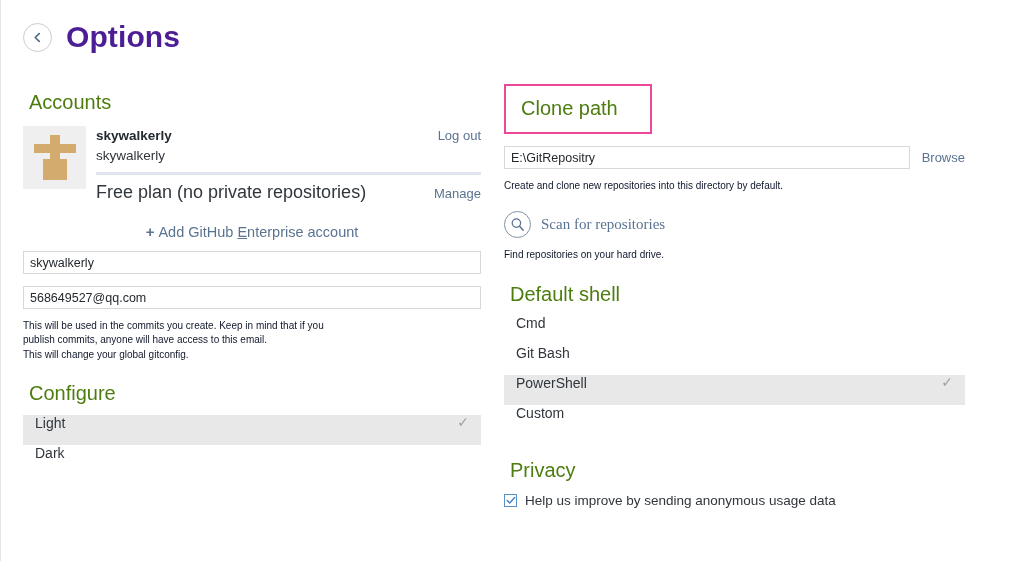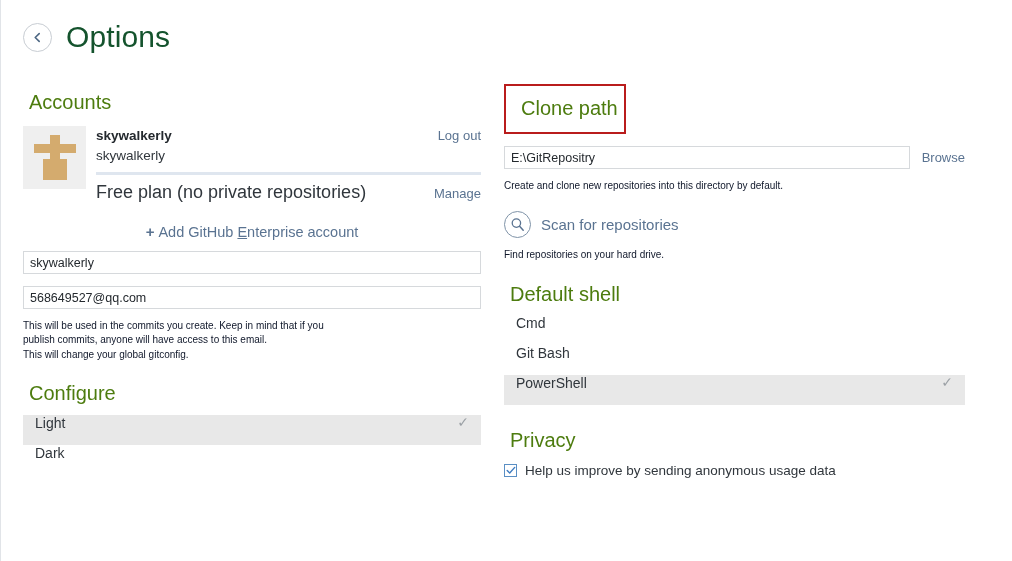--- a/index.html
+++ b/index.html
@@ -49,8 +49,8 @@
   .back-btn svg { display: block; }
   .page-title {
     font-size: 30px;
-    font-weight: 400;
-    color: #14532d;
+    font-weight: 700;
+    color: #4c1d95;
     letter-spacing: 0.1px;
     line-height: 1;
     white-space: nowrap;

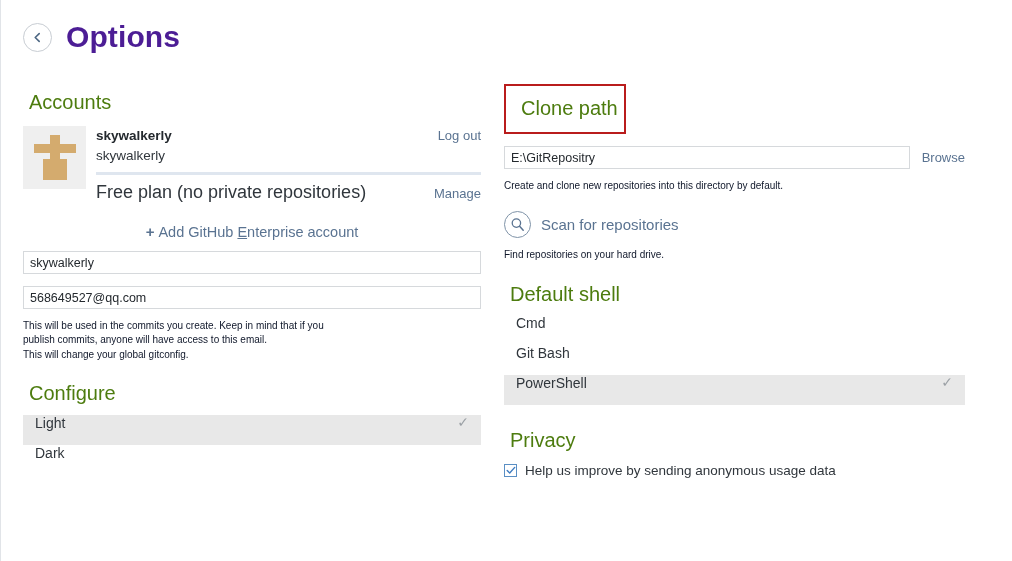--- a/index.html
+++ b/index.html
@@ -195,8 +195,8 @@
   
   .clone-head-wrap {
     display: inline-block;
-    border: 2px solid #b91c1c;
-    padding: 4px 0 6px 9px;
+    border: 2px solid #ec4899;
+    padding: 4px 26px 6px 9px;
     box-sizing: border-box;
   }
   .path-row {

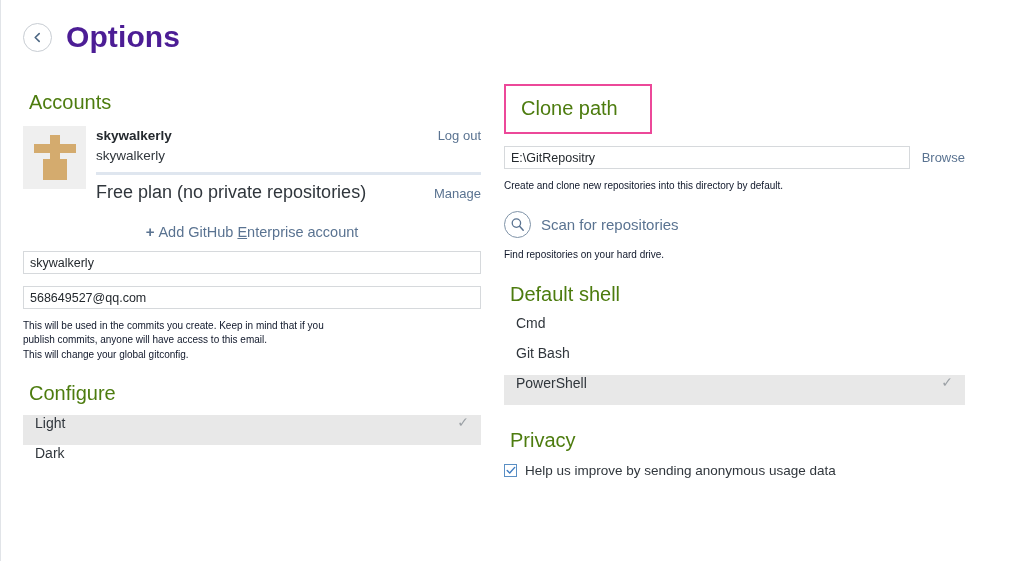--- a/index.html
+++ b/index.html
@@ -213,6 +213,7 @@
     gap: 10px;
     cursor: pointer;
     margin-top: 18px;
+    font-family: Liberation Serif, serif;
   }
   .scan-circle {
     width: 25px;

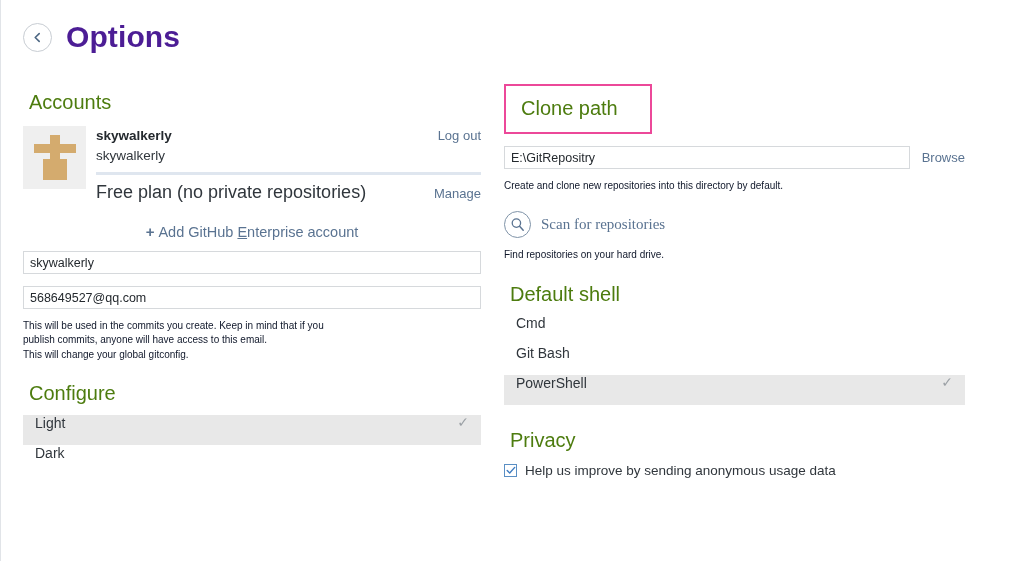--- a/index.html
+++ b/index.html
@@ -361,6 +361,9 @@
         <span>PowerShell</span>
         <span class="opt-check">✓</span>
       </div>
+      <div class="opt-row">
+        <span>Custom</span>
+      </div>
     </div>
 
     <h2 class="section-heading" style="margin-top:23px;">Privacy</h2>

